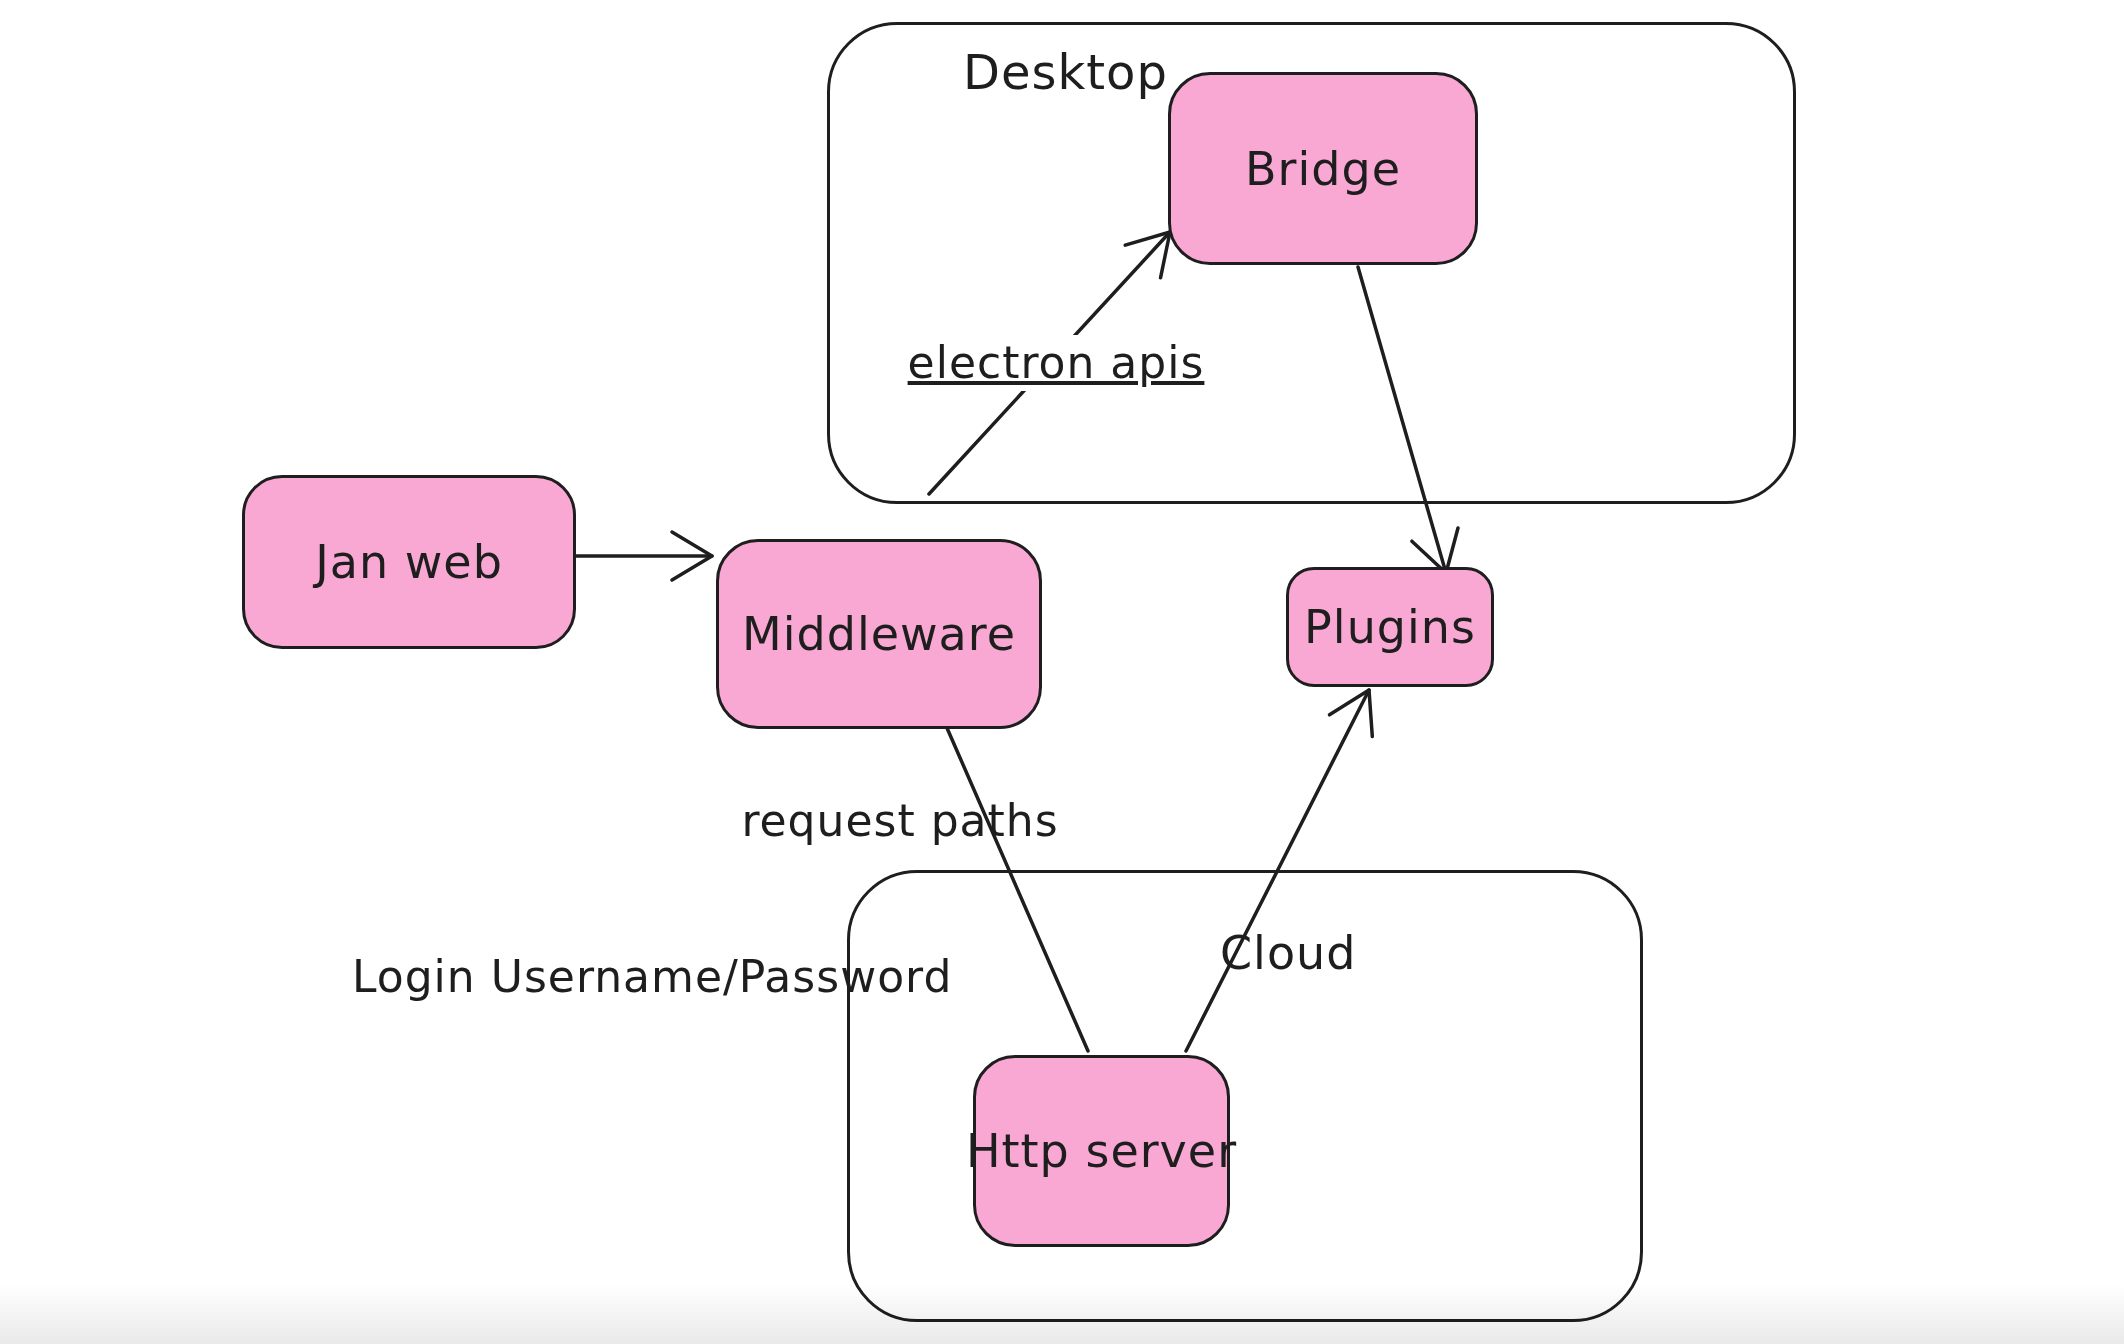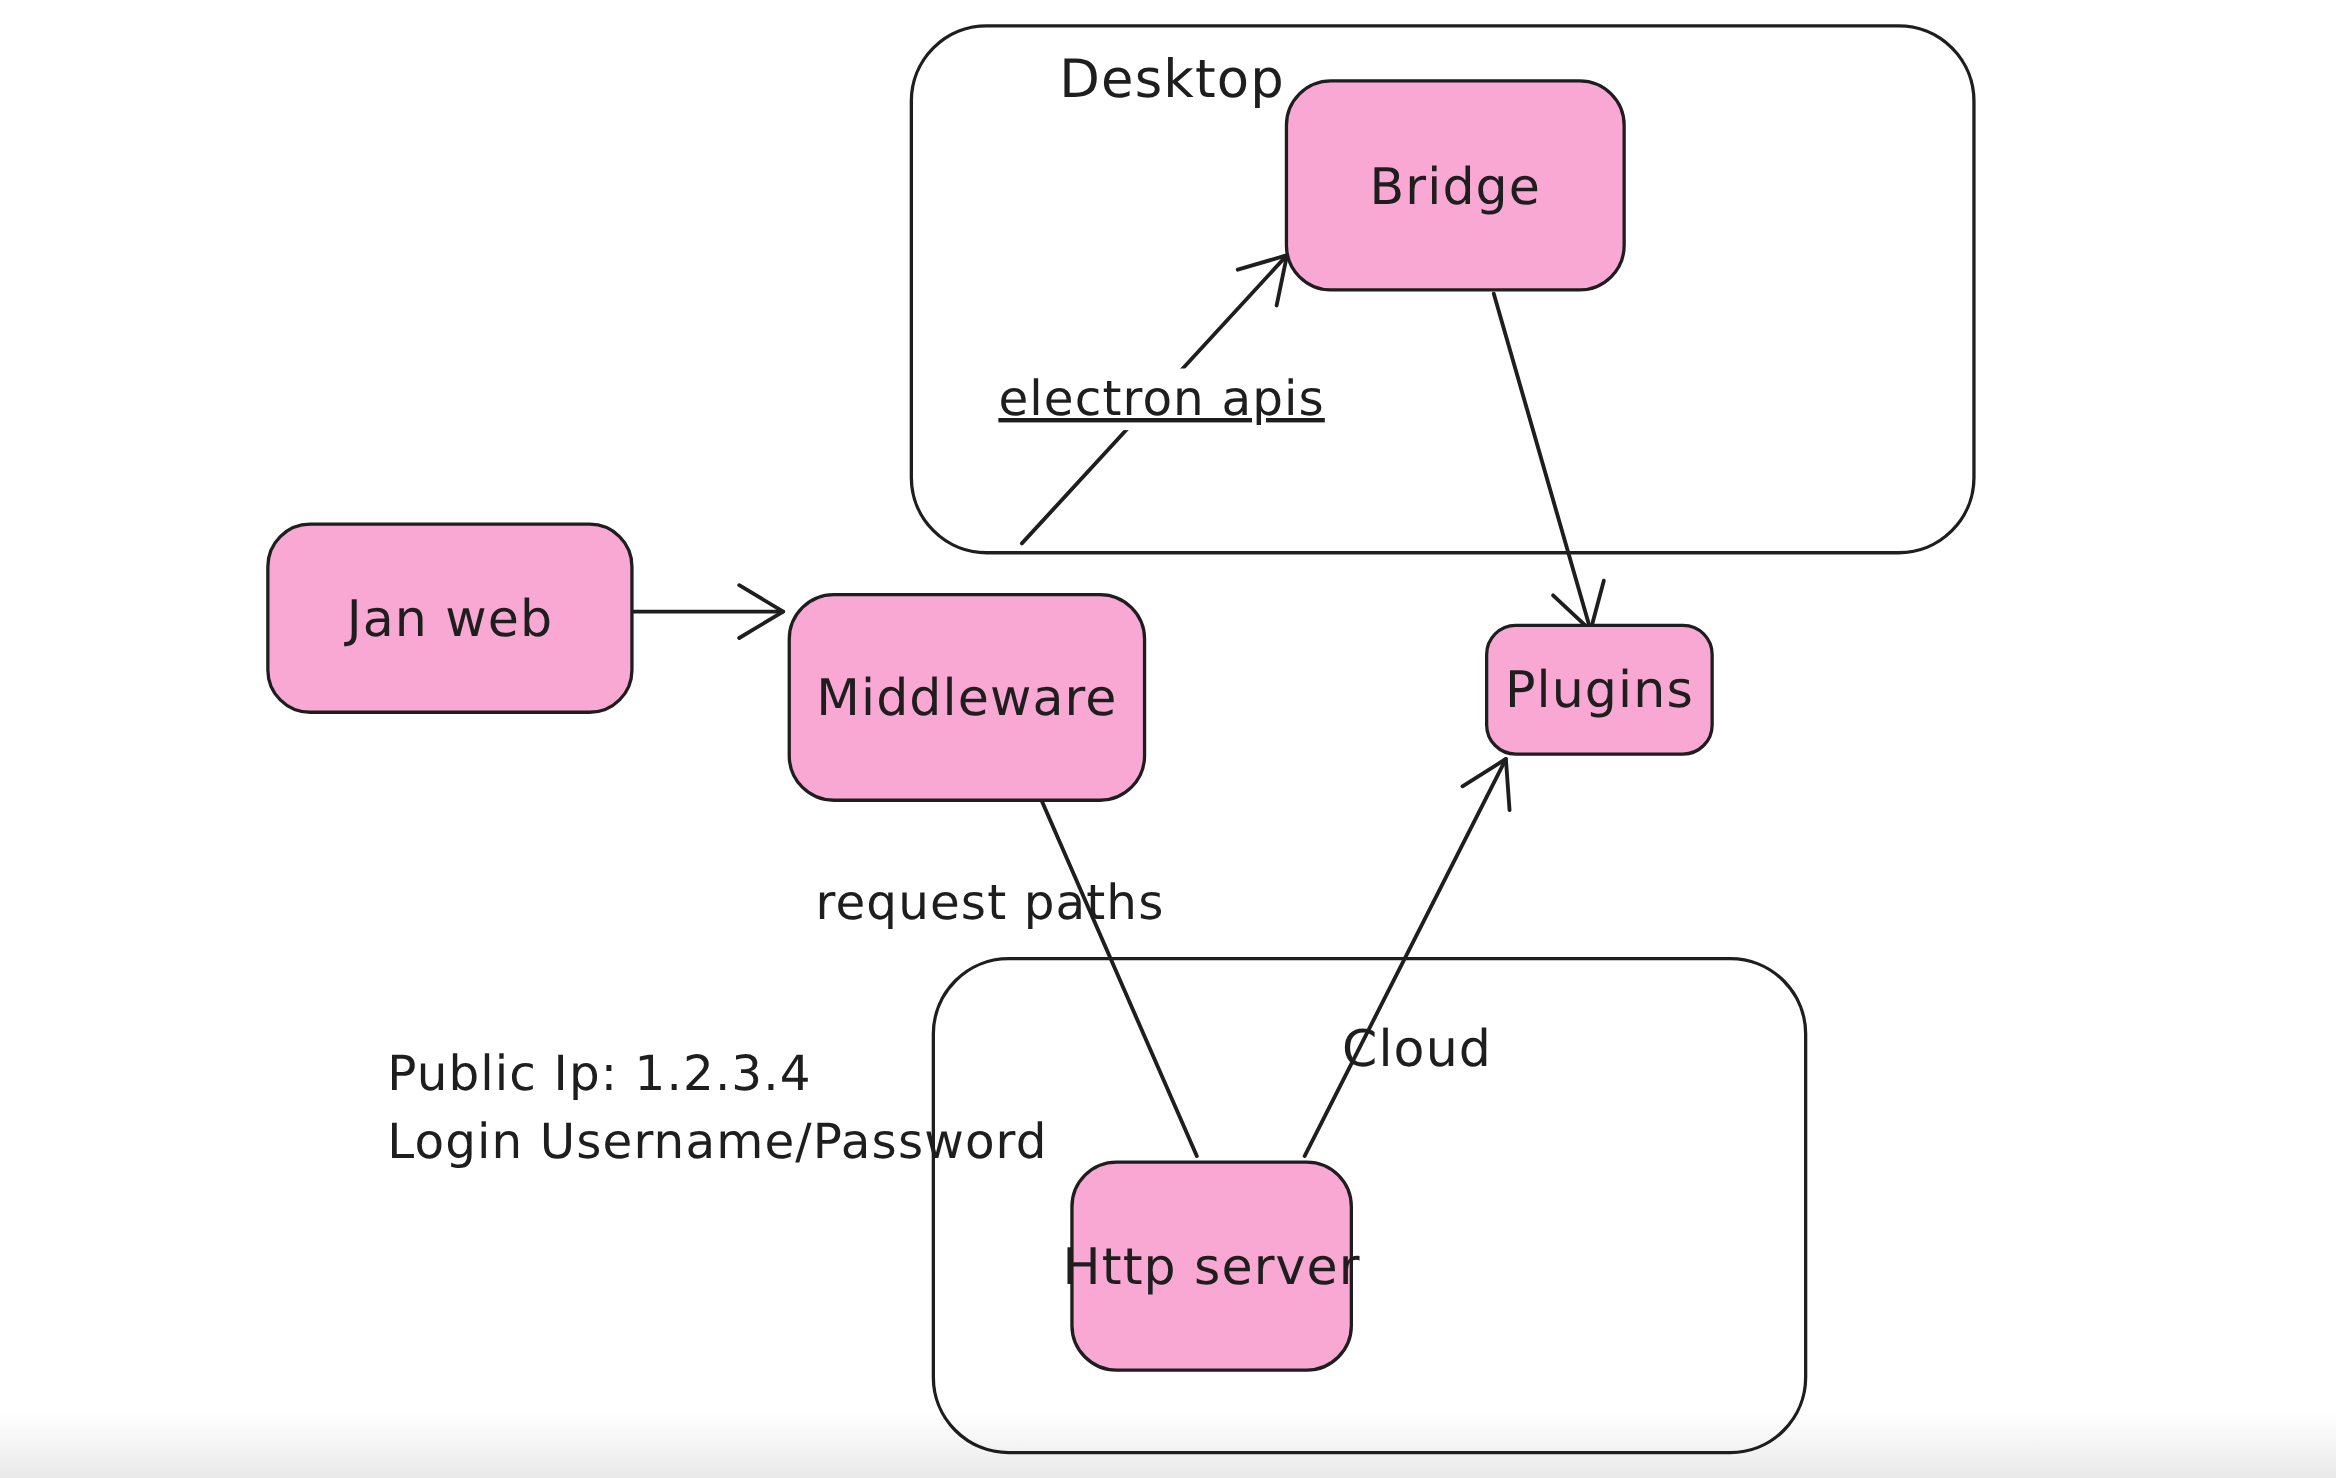--- a/index.html
+++ b/index.html
@@ -122,7 +122,7 @@
     <span class="node-label">Bridge</span>
   </div>
 
-  <div class="node" style="left:1350px; top:567px; width:208px; height:120px; border-radius:28px;">
+  <div class="node" style="left:1286px; top:567px; width:208px; height:120px; border-radius:28px;">
     <span class="node-label">Plugins</span>
   </div>
 

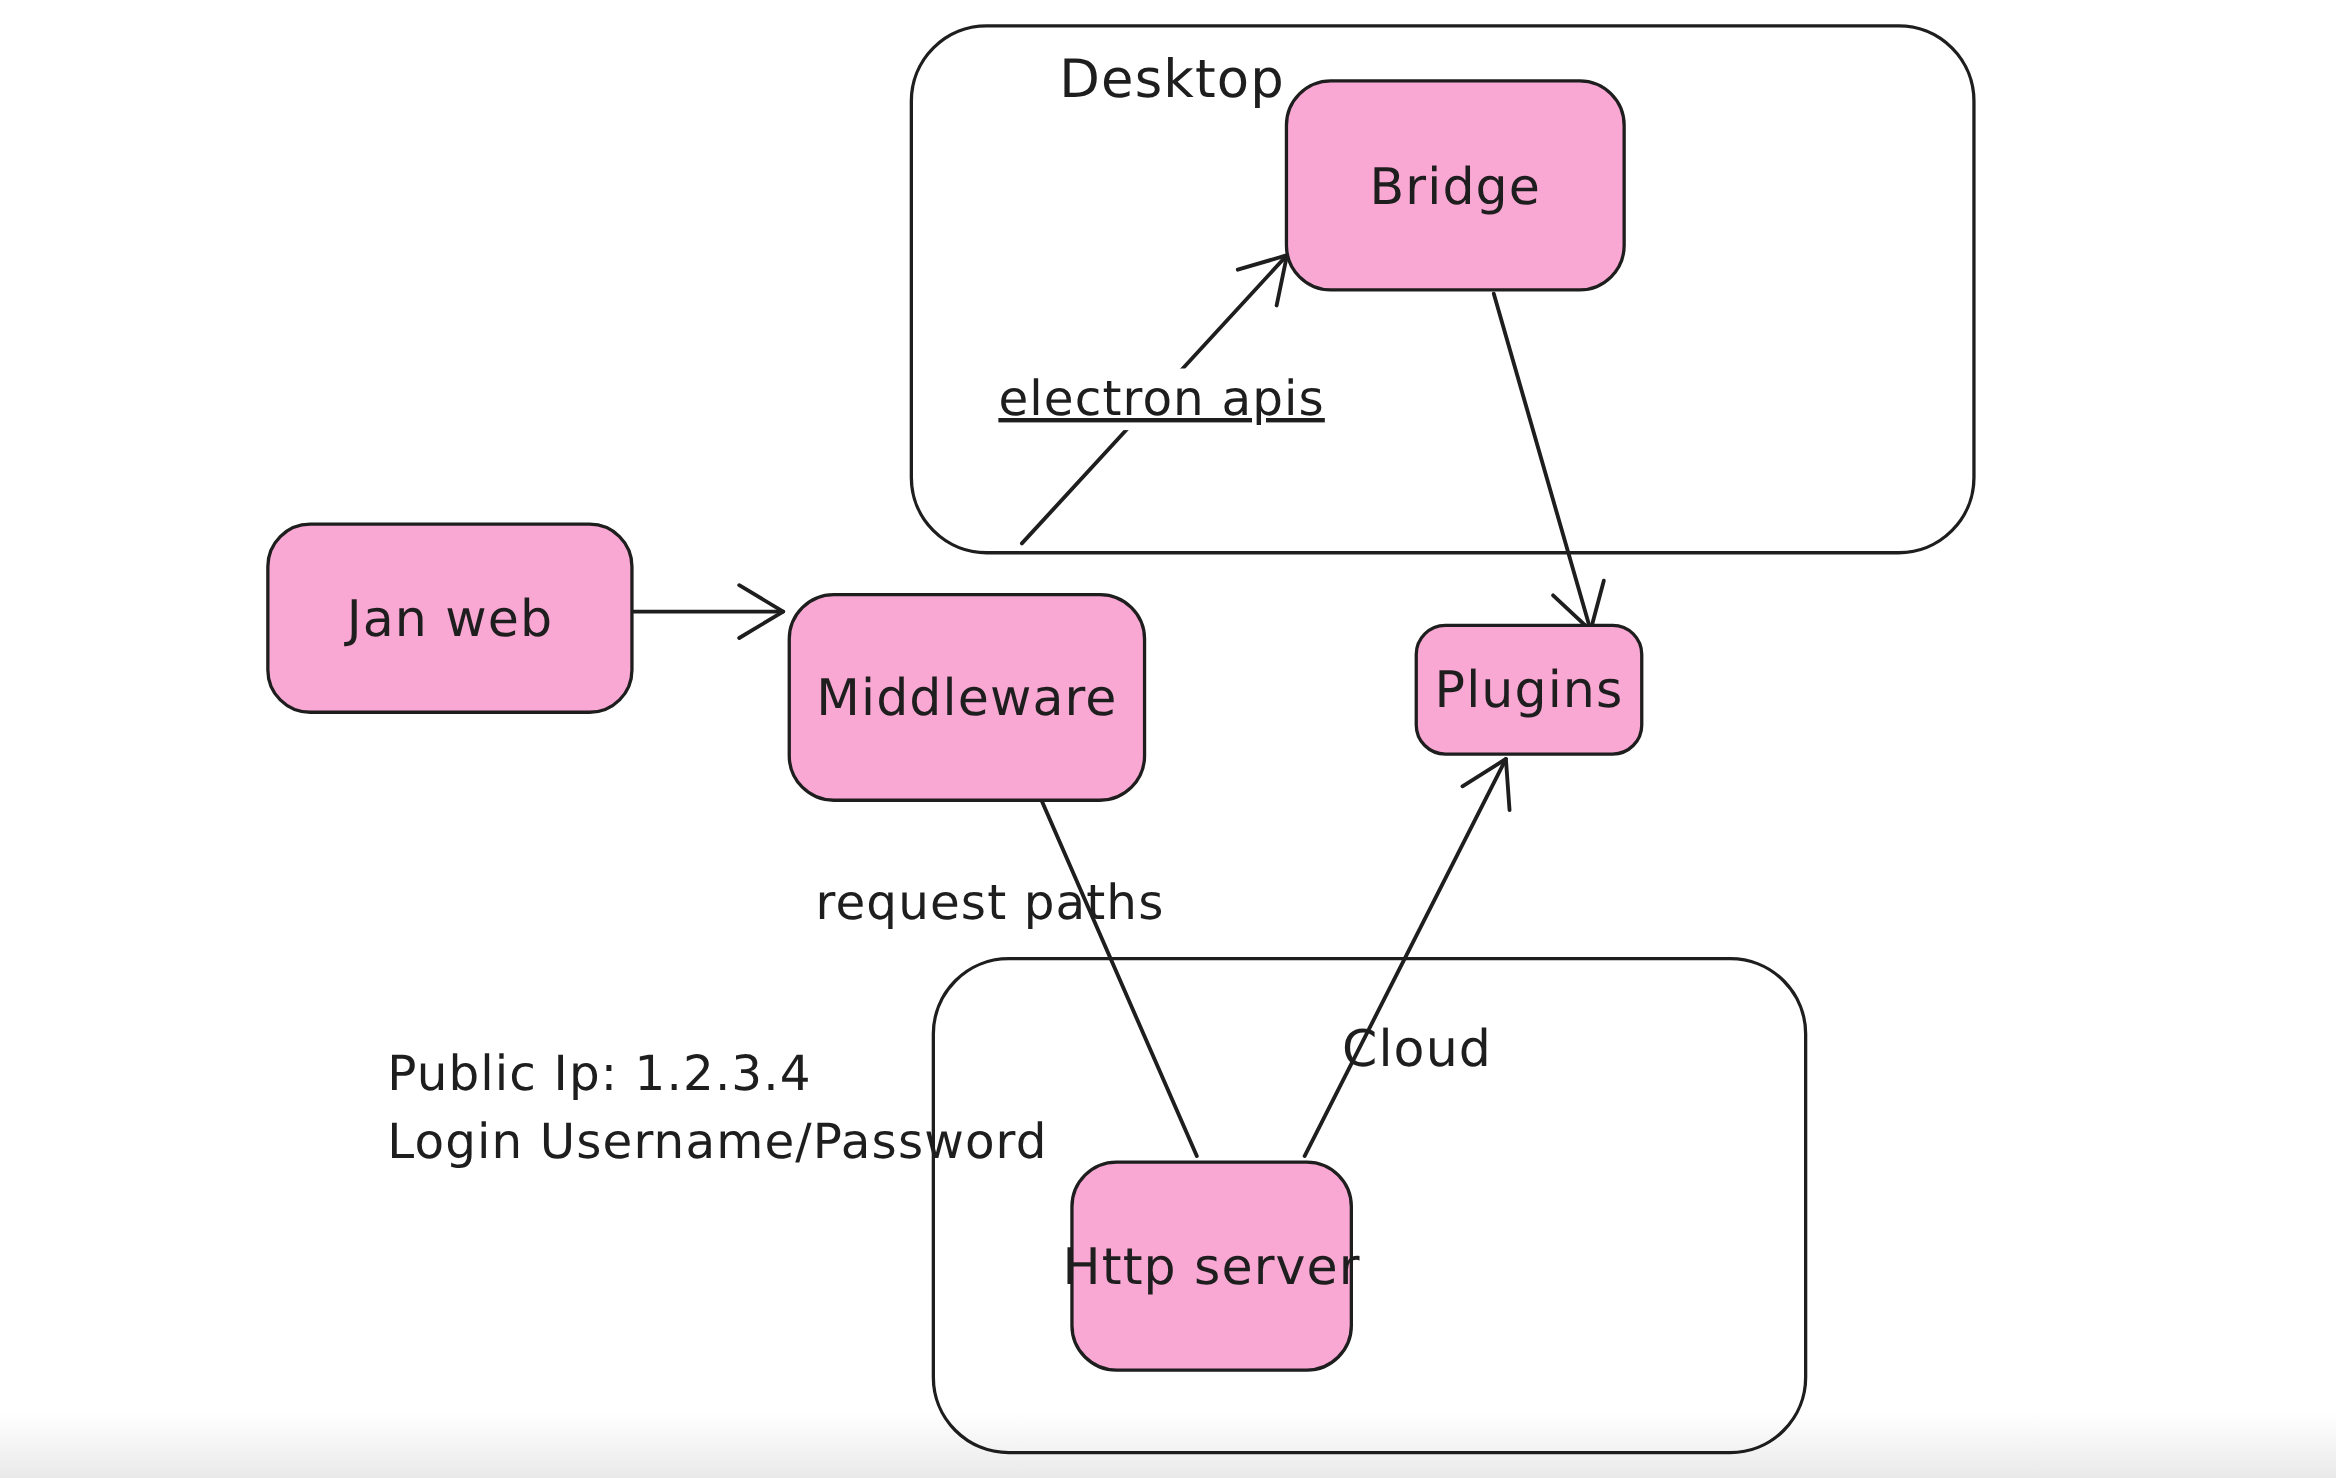--- a/index.html
+++ b/index.html
@@ -137,7 +137,6 @@
   <span class="edge-label" style="left:900px; top:821px;">request paths</span>
 
   <div class="annotation" style="left:352px; top:946px;">
-    <div>Public Ip: 1.2.3.4</div>
     <div>Login Username/Password</div>
   </div>
 

